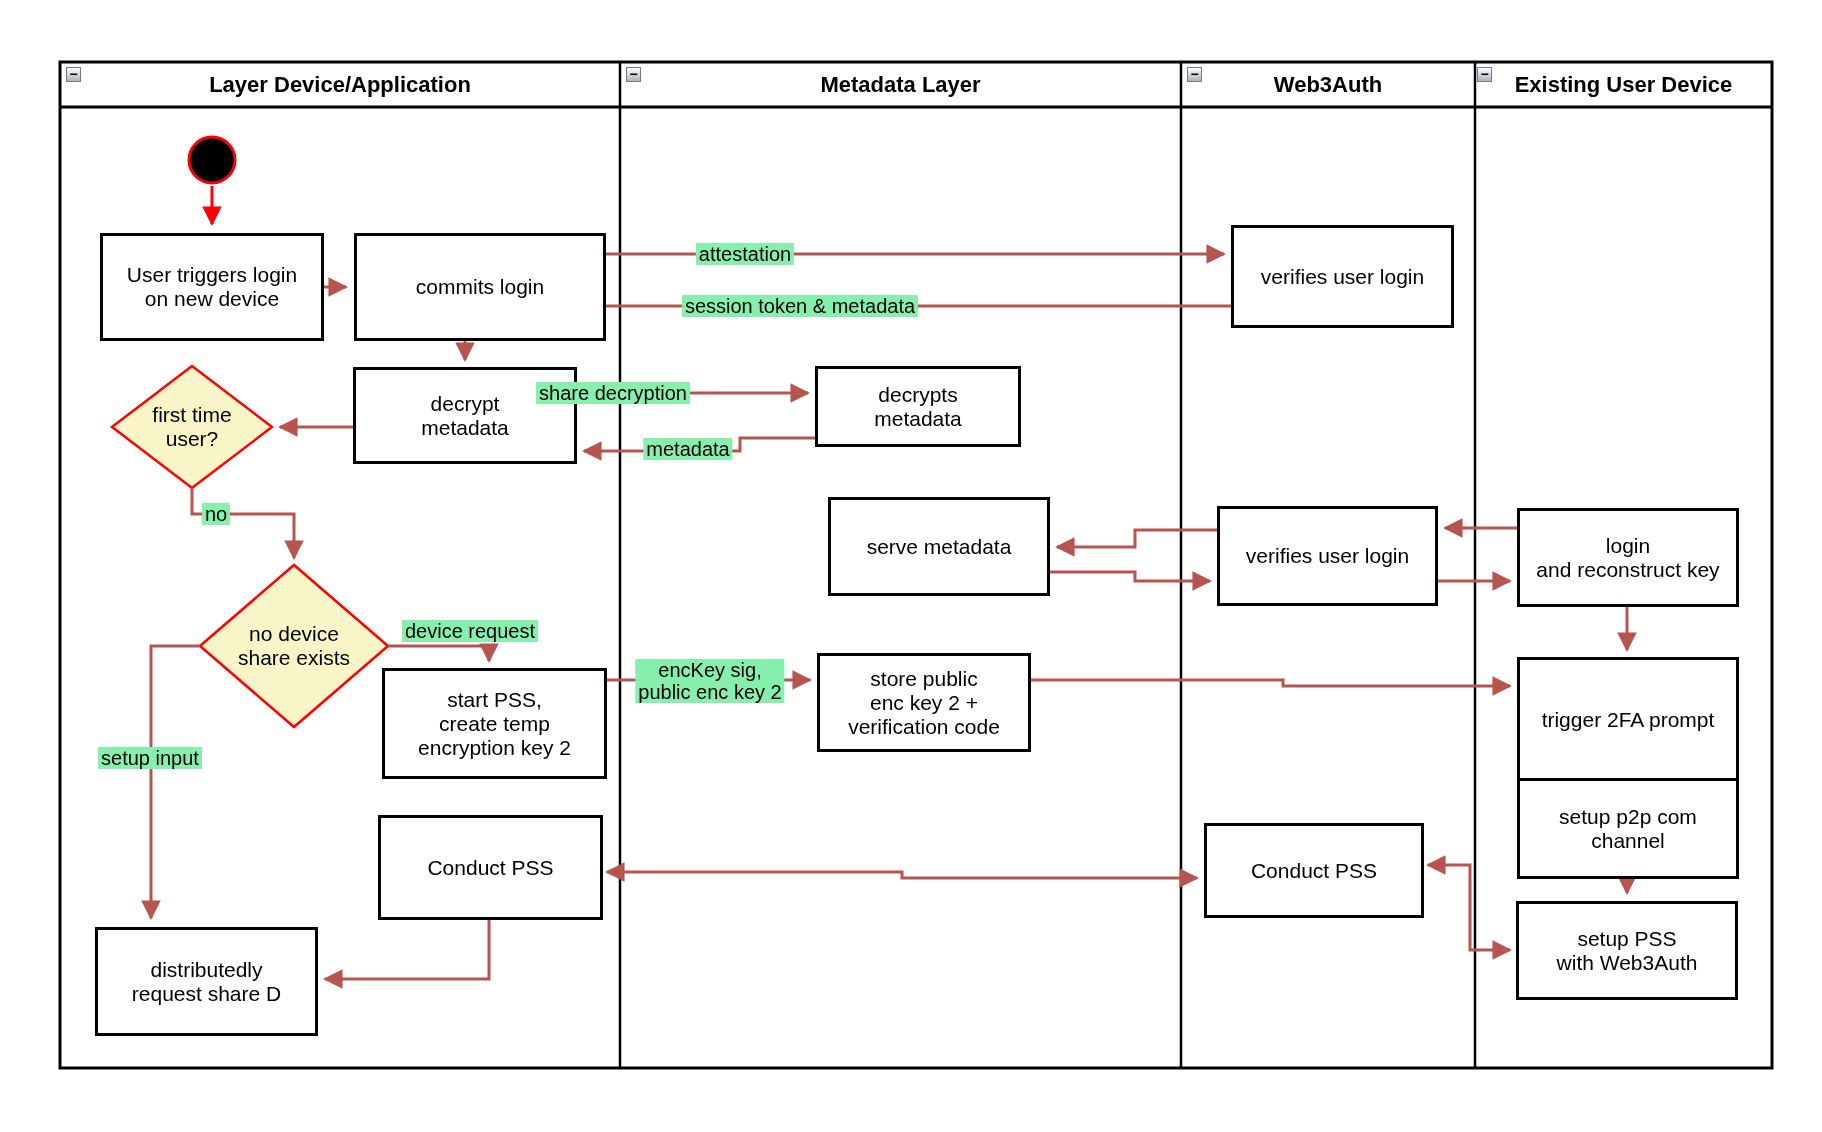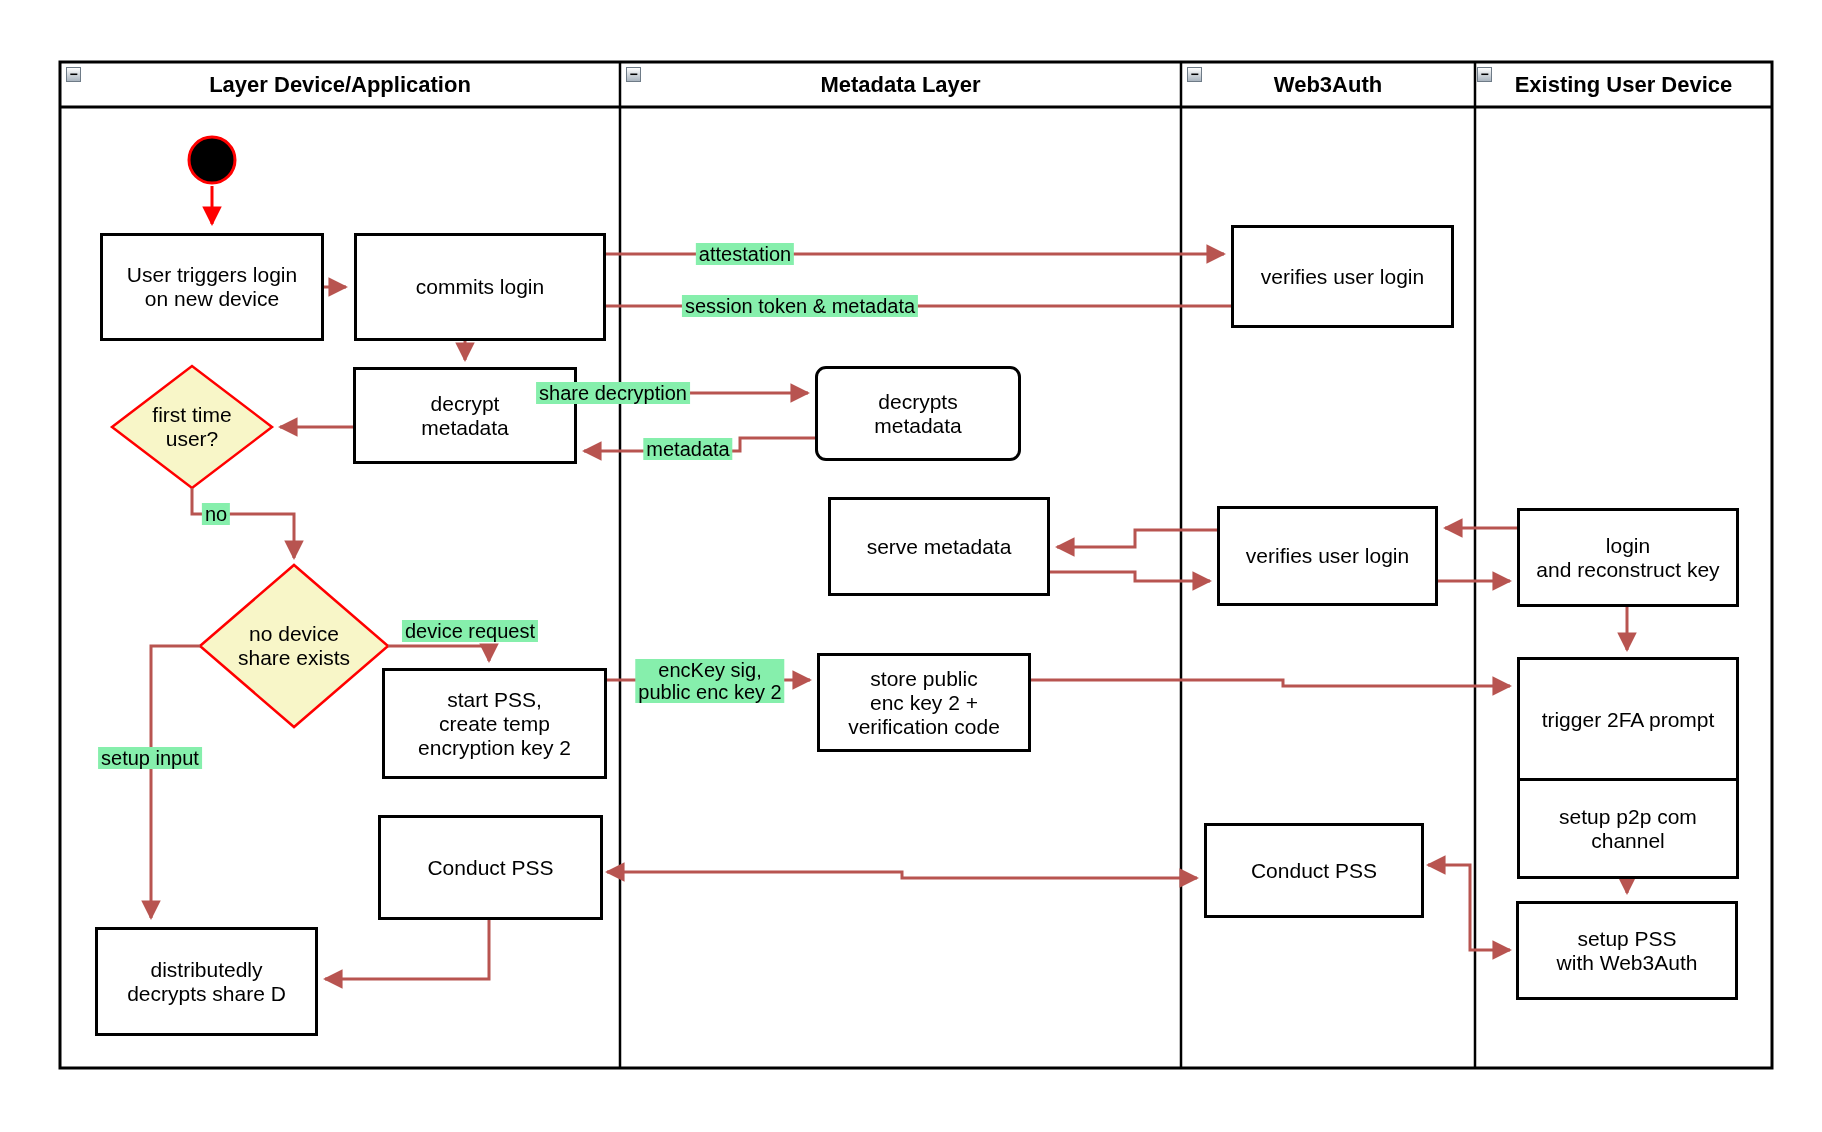--- a/index.html
+++ b/index.html
@@ -104,7 +104,7 @@
   <div class="node" style="left:1231px;top:225px;width:223px;height:103px;">verifies user login</div>
   <div class="node" style="left:353px;top:367px;width:224px;height:97px;">decrypt
 metadata</div>
-  <div class="node" style="left:815px;top:366px;width:206px;height:95px;border-radius:11px;">decrypts
+  <div class="node" style="left:815px;top:366px;width:206px;height:81px;">decrypts
 metadata</div>
   <div class="node" style="left:828px;top:497px;width:222px;height:99px;">serve metadata</div>
   <div class="node" style="left:1217px;top:506px;width:221px;height:100px;">verifies user login</div>

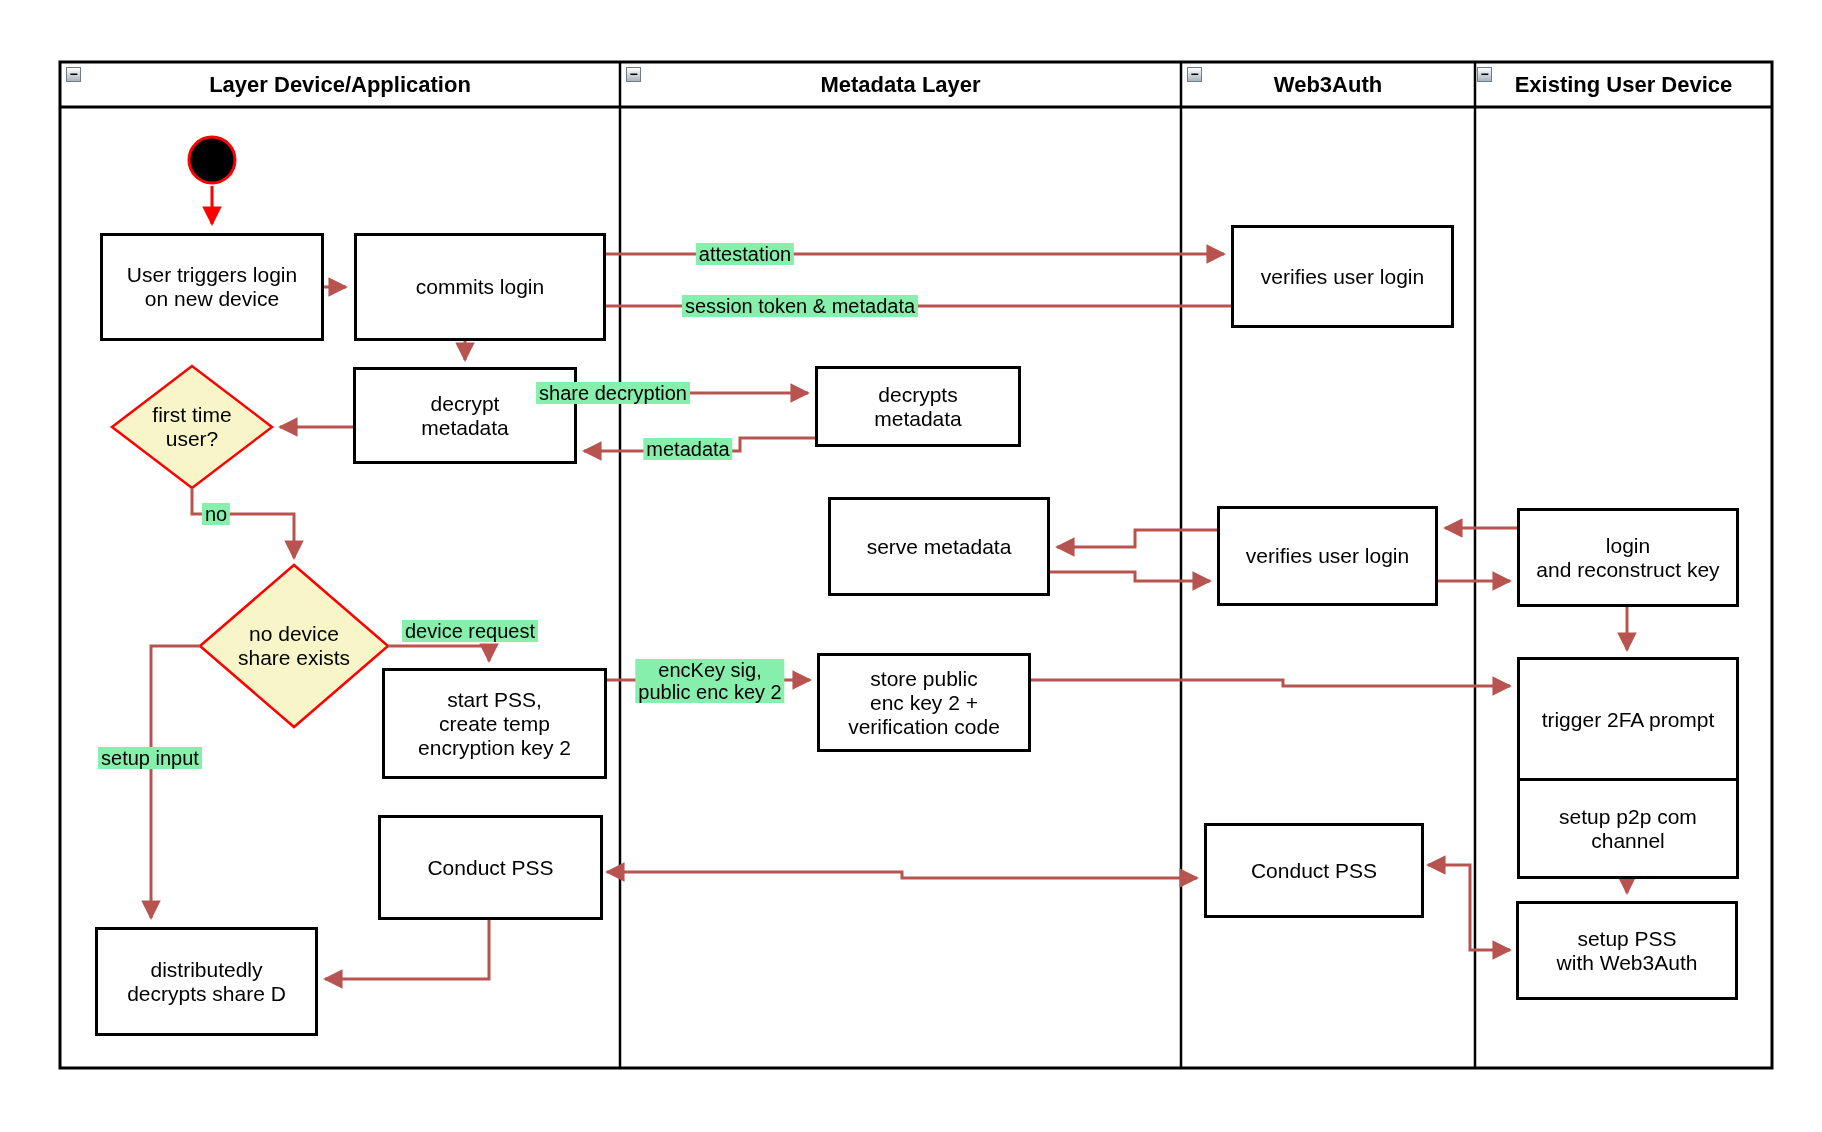--- a/index.html
+++ b/index.html
@@ -124,7 +124,7 @@
   <div class="node" style="left:378px;top:815px;width:225px;height:105px;">Conduct PSS</div>
   <div class="node" style="left:1204px;top:823px;width:220px;height:95px;">Conduct PSS</div>
   <div class="node" style="left:95px;top:927px;width:223px;height:109px;">distributedly
-decrypts share D</div>
+request share D</div>
 
   <div class="dtext" style="left:192px;top:427px;">first time
 user?</div>

